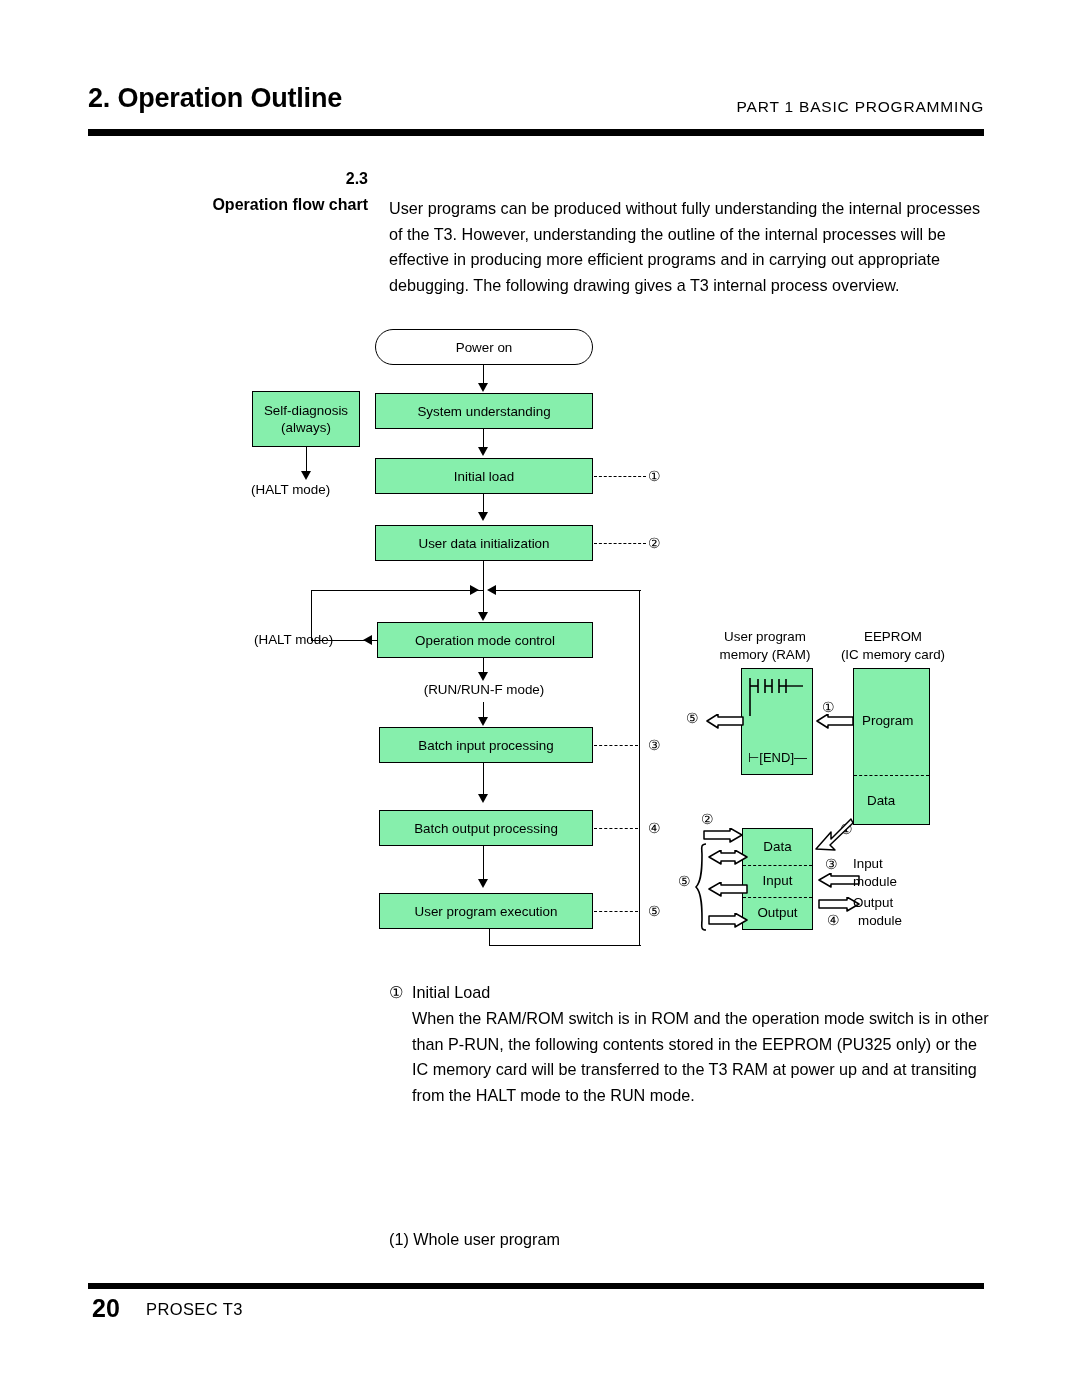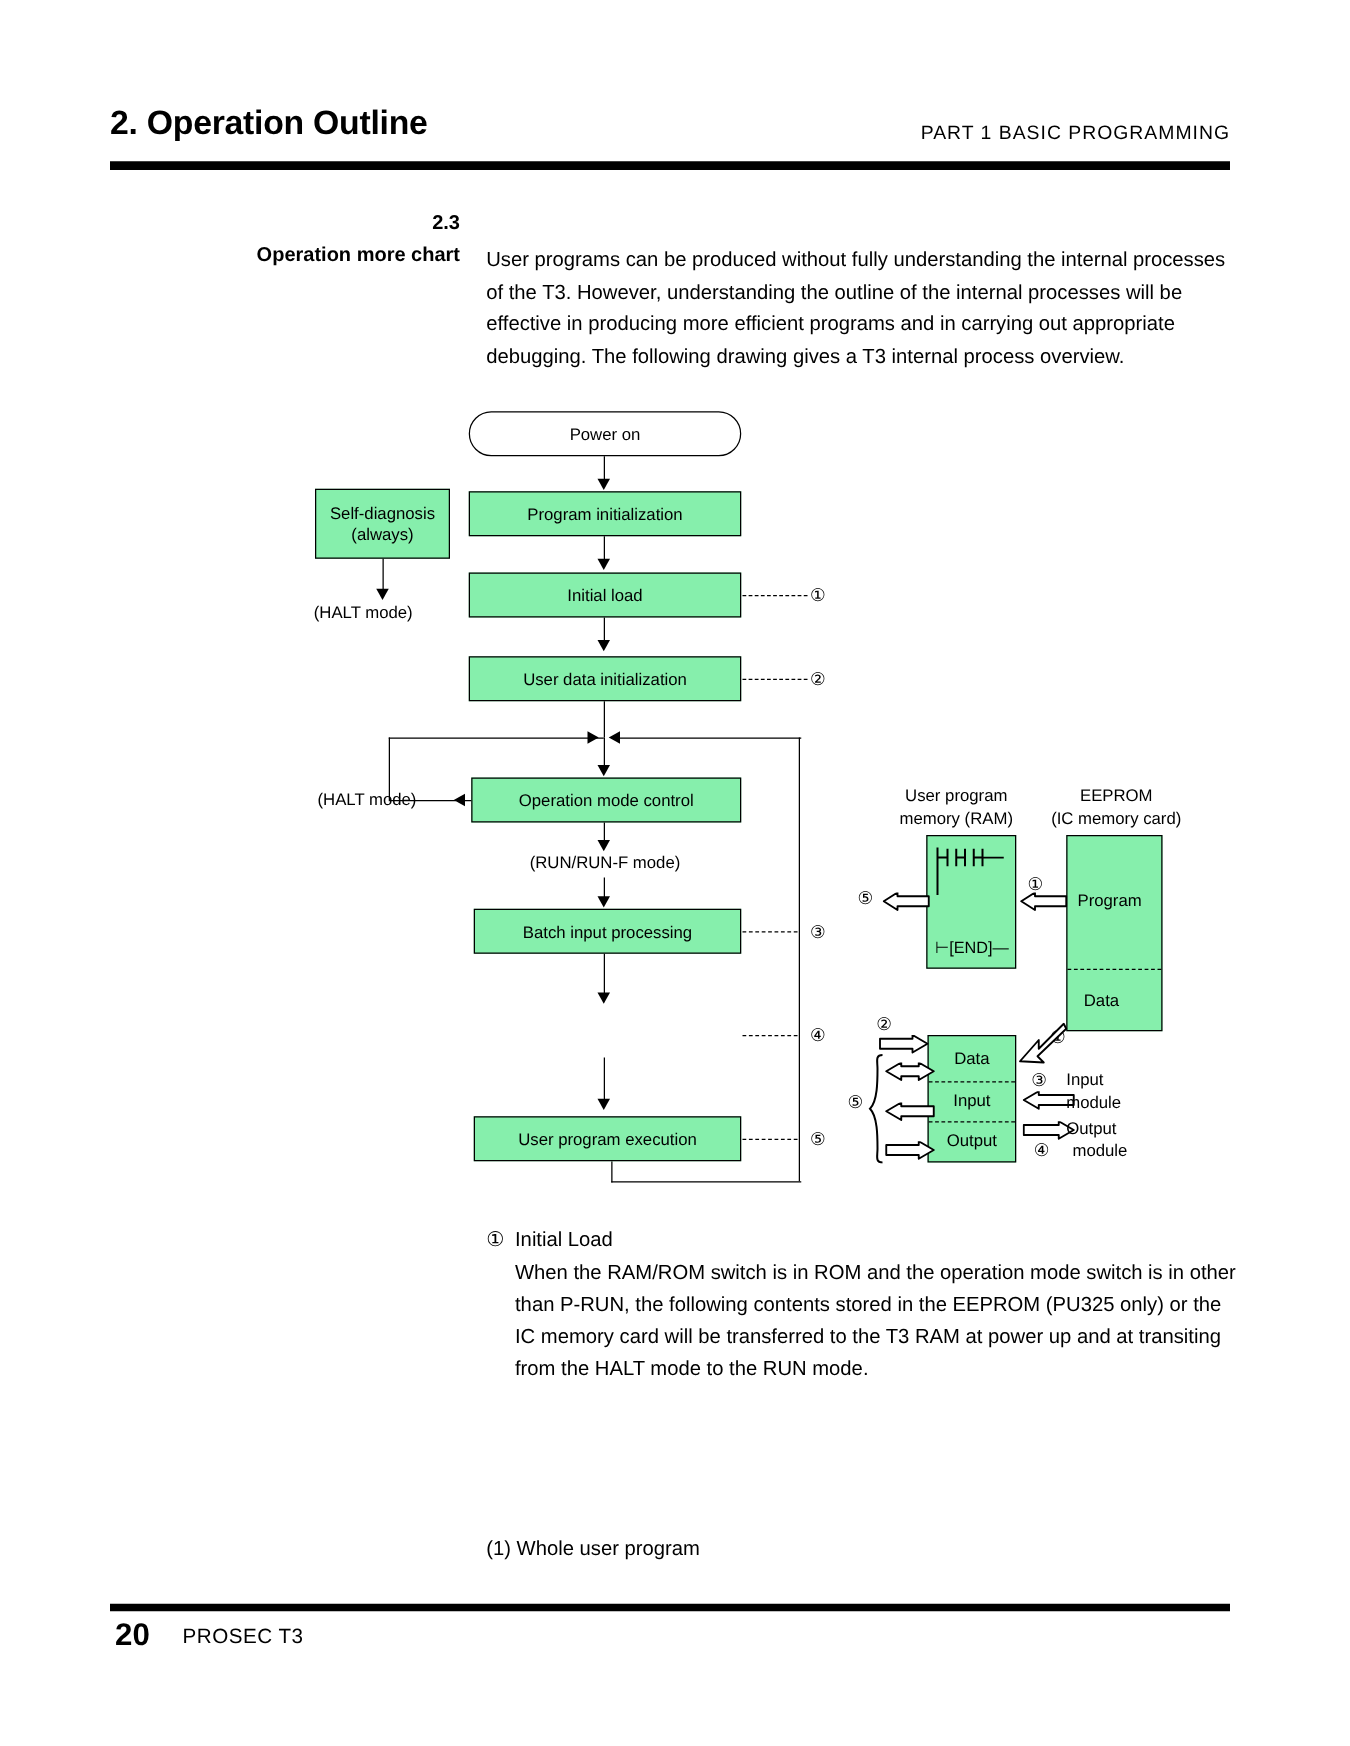--- a/index.html
+++ b/index.html
@@ -186,7 +186,7 @@
   <div class="hdr-rule"></div>
 
   <div class="sec-num">2.3</div>
-  <div class="sec-name">Operation more chart</div>
+  <div class="sec-name">Operation flow chart</div>
   <div class="intro">User programs can be produced without fully understanding the internal processes of the T3.  However, understanding the outline of the internal processes will be effective in producing more efficient programs and in carrying out appropriate debugging.  The following drawing gives a T3 internal process overview.</div>
 
   <div class="pill" style="left:375px; top:329px; width:218px; height:36px;">

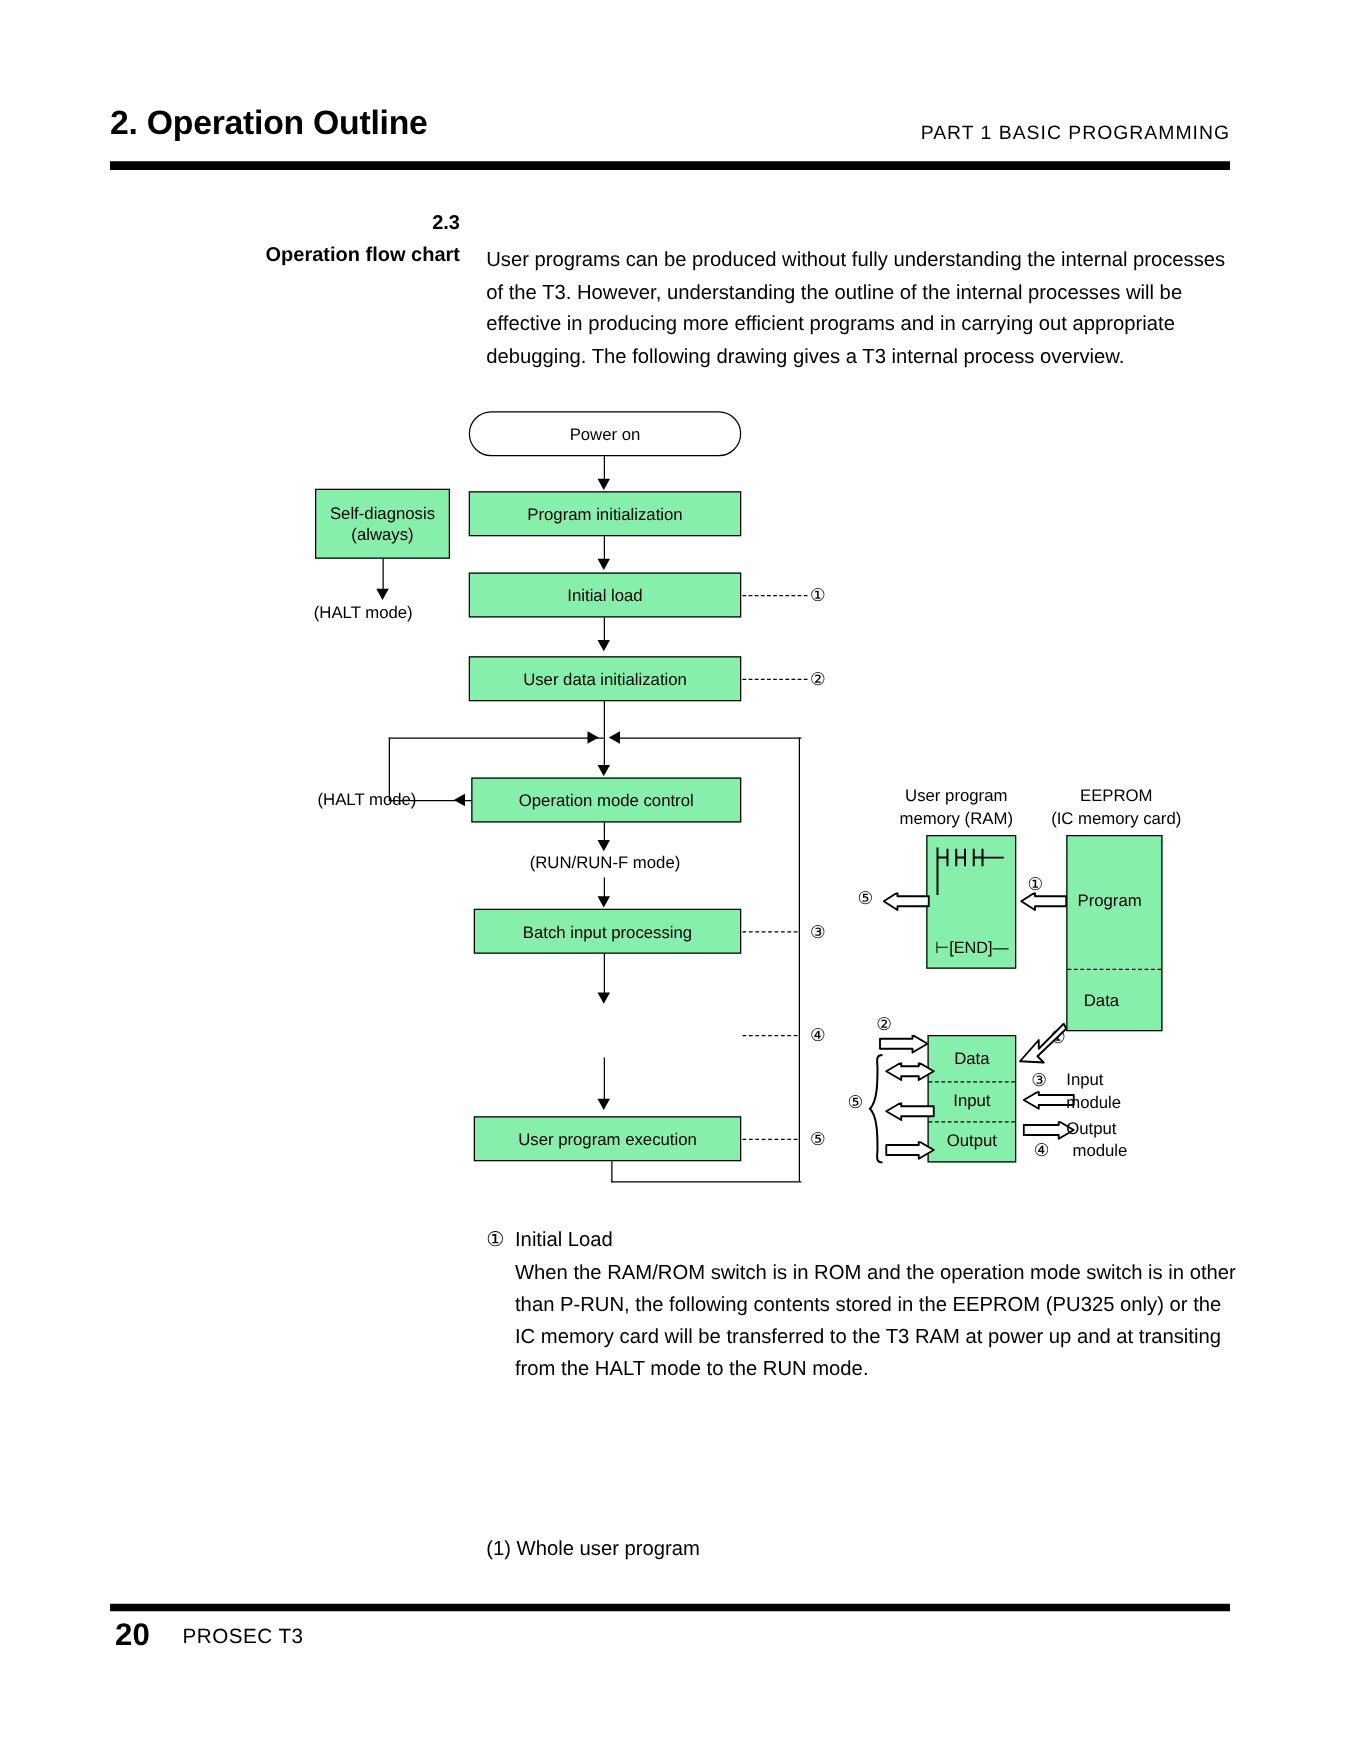--- a/index.html
+++ b/index.html
@@ -205,7 +205,7 @@
   <div class="dtxt" style="left:251px; top:482px;">(HALT mode)</div>
 
   <div class="box" style="left:375px; top:393px; width:218px; height:36px;">
-    <span>Program initialization</span>
+    <span>System understanding</span>
   </div>
   <div class="vline" style="left:483px; top:429px; height:20px;"></div>
   <div class="ar-d" style="left:478px; top:447px;"></div>

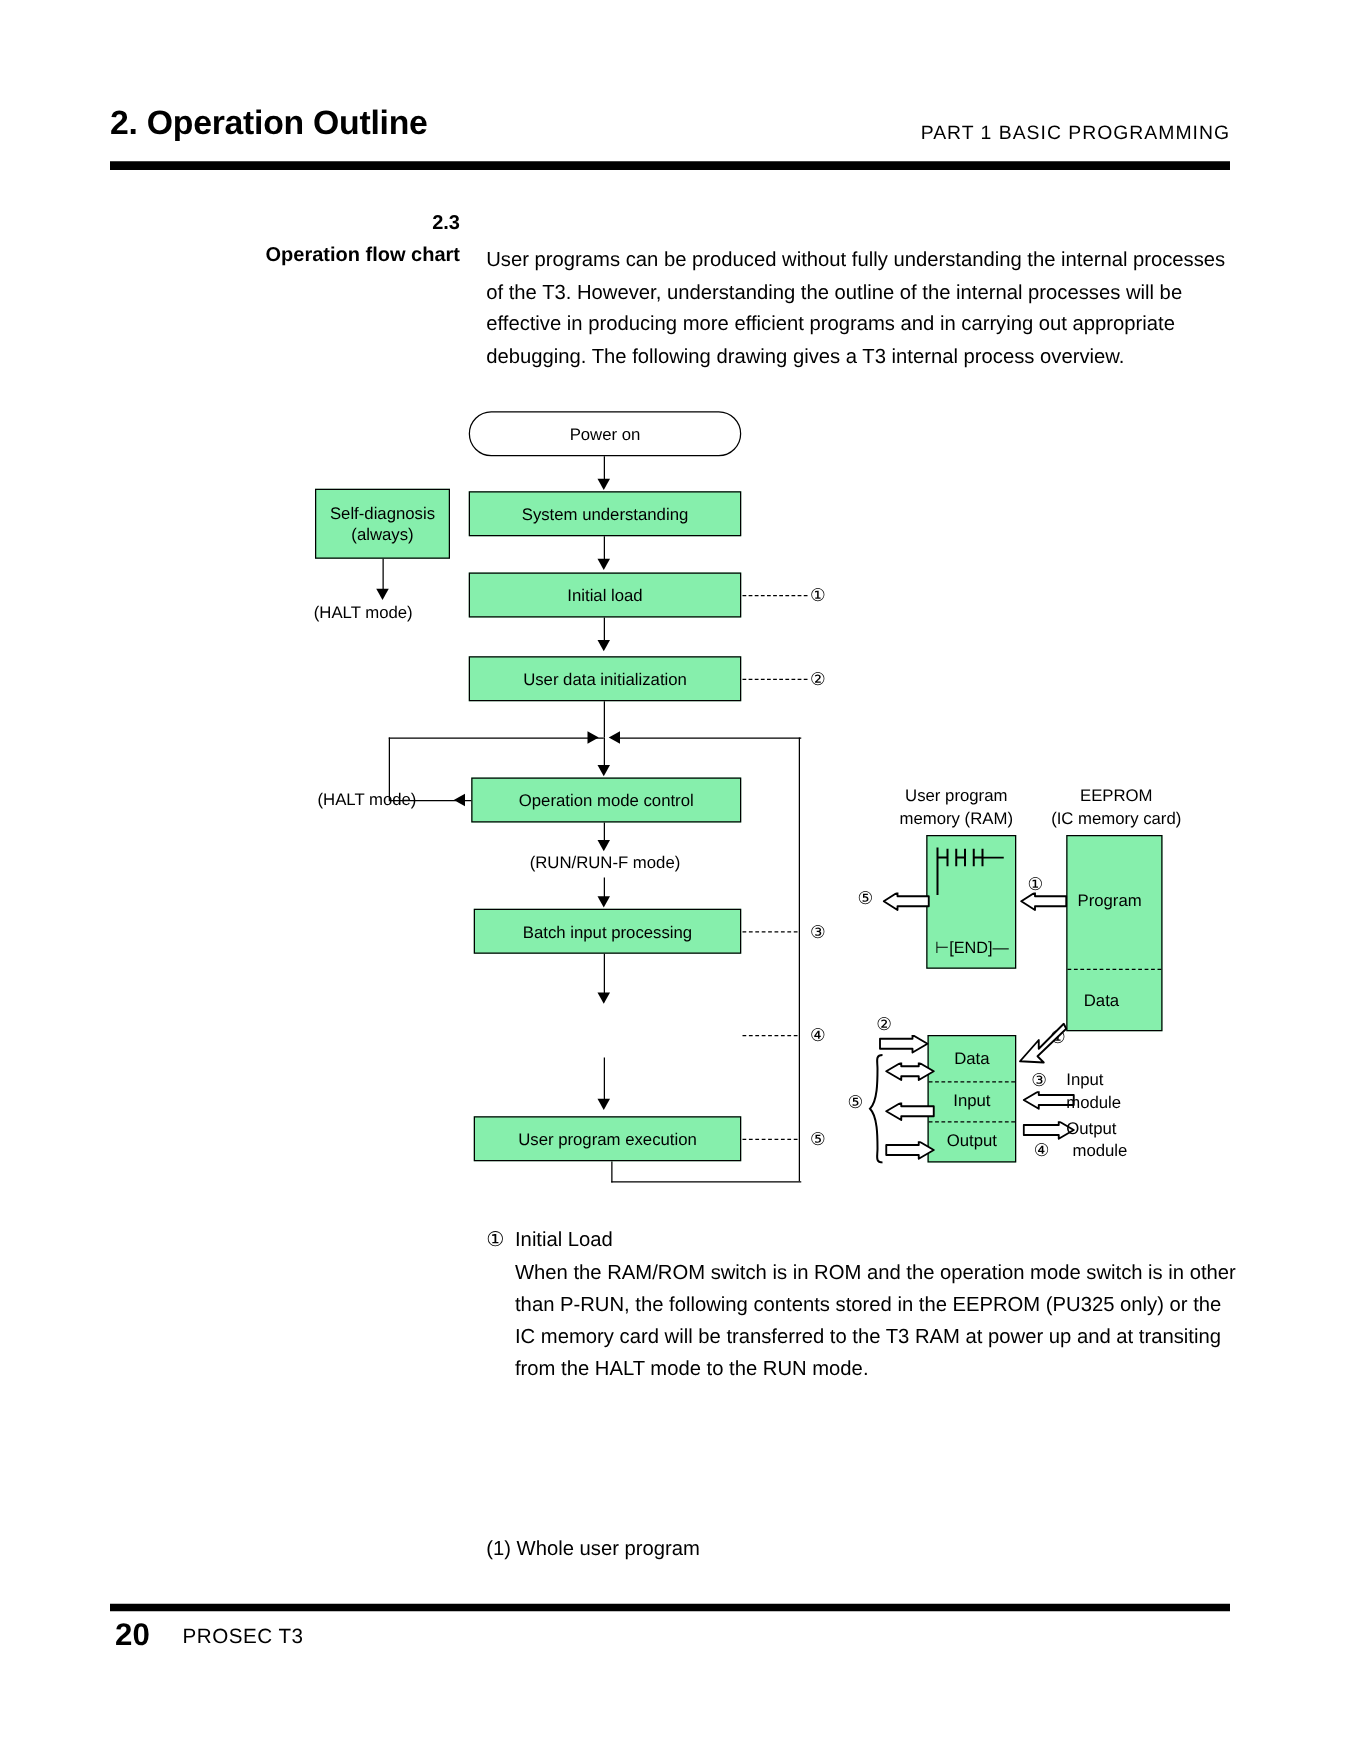--- a/index.html
+++ b/index.html
@@ -264,6 +264,9 @@
   <div class="vline" style="left:483px; top:763px; height:36px;"></div>
   <div class="ar-d" style="left:478px; top:794px;"></div>
 
+  <div class="box" style="left:379px; top:810px; width:214px; height:36px;">
+    <span>Batch output processing</span>
+  </div>
   <div class="hdash" style="left:594px; top:828px; width:44px;"></div>
   <div class="cnum" style="left:648px; top:821px;">④</div>
 

